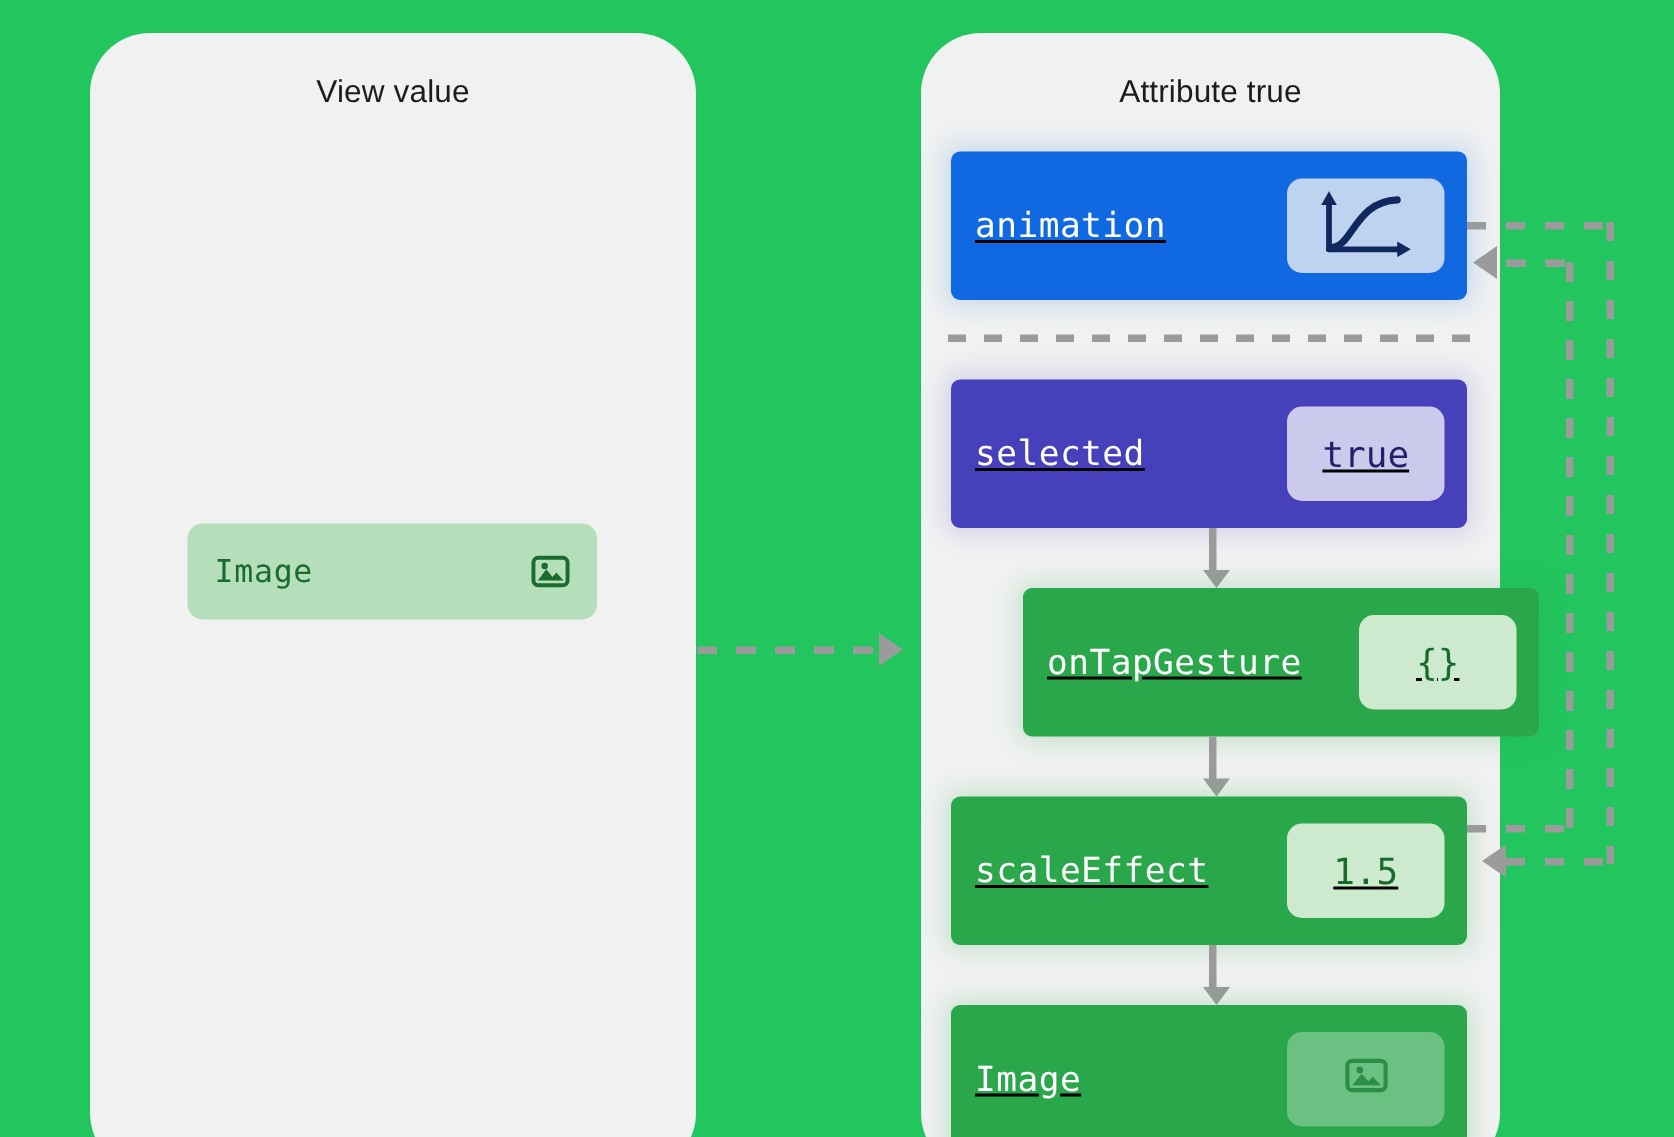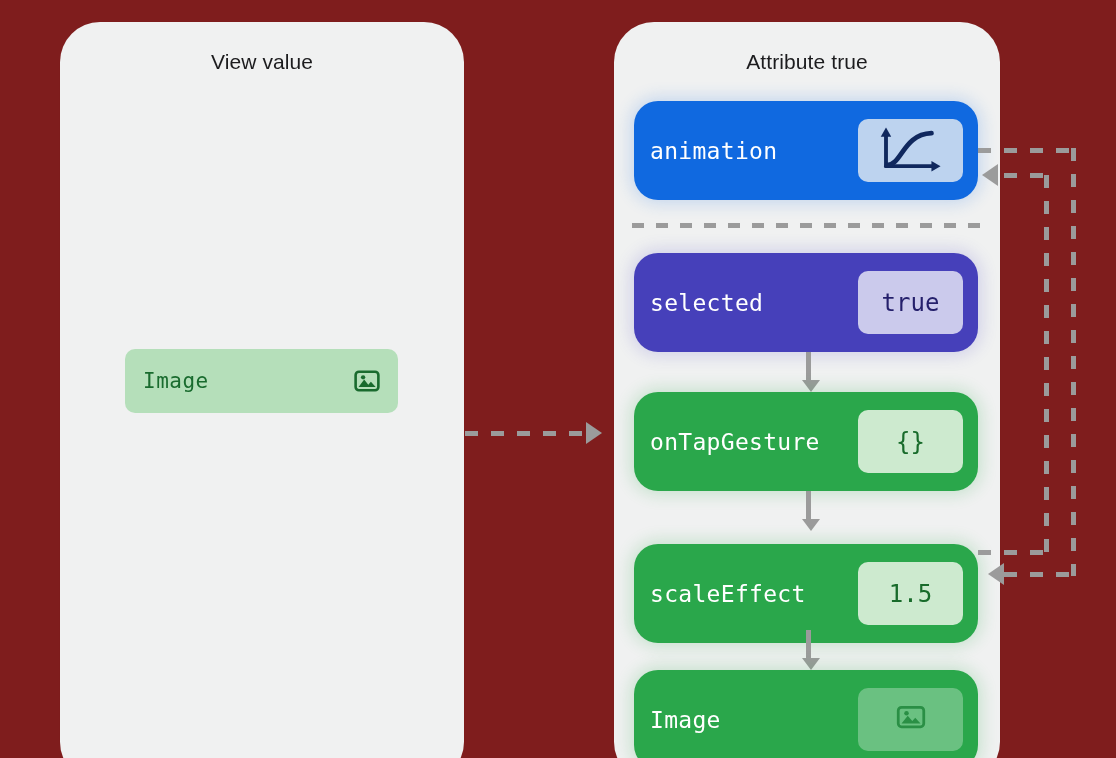--- a/index.html
+++ b/index.html
@@ -12,7 +12,7 @@
   #stage {
     position: relative;
     width: 1116px; height: 758px;
-    background: #7f1d1d;
+    background: #22c55e;
   }
 
   

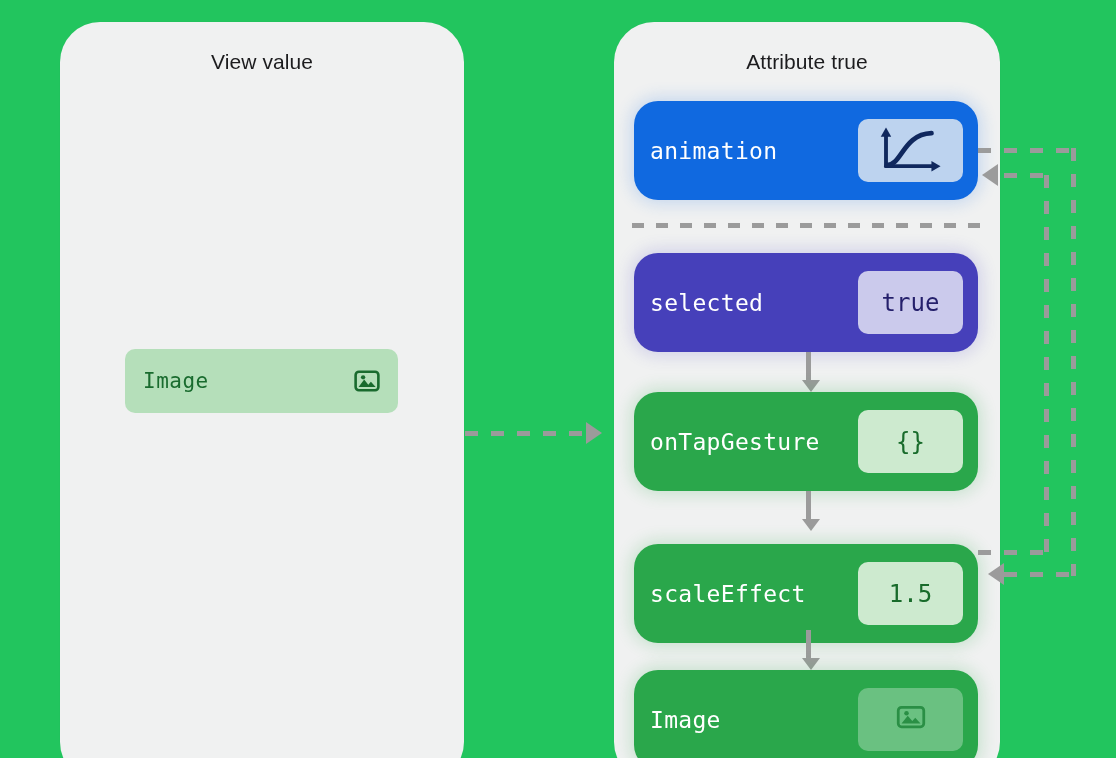--- a/index.html
+++ b/index.html
@@ -63,12 +63,13 @@
     left: 634px;
     width: 344px;
     height: 99px;
-    border-radius: 24px;
+    border-radius: 6px;
     display: flex;
     align-items: center;
     box-sizing: border-box;
     padding: 0 15px 0 16px;
     justify-content: space-between;
+    text-decoration: underline;
   }
   .node .node-label {
     font-family: "DejaVu Sans Mono", "Liberation Mono", monospace;

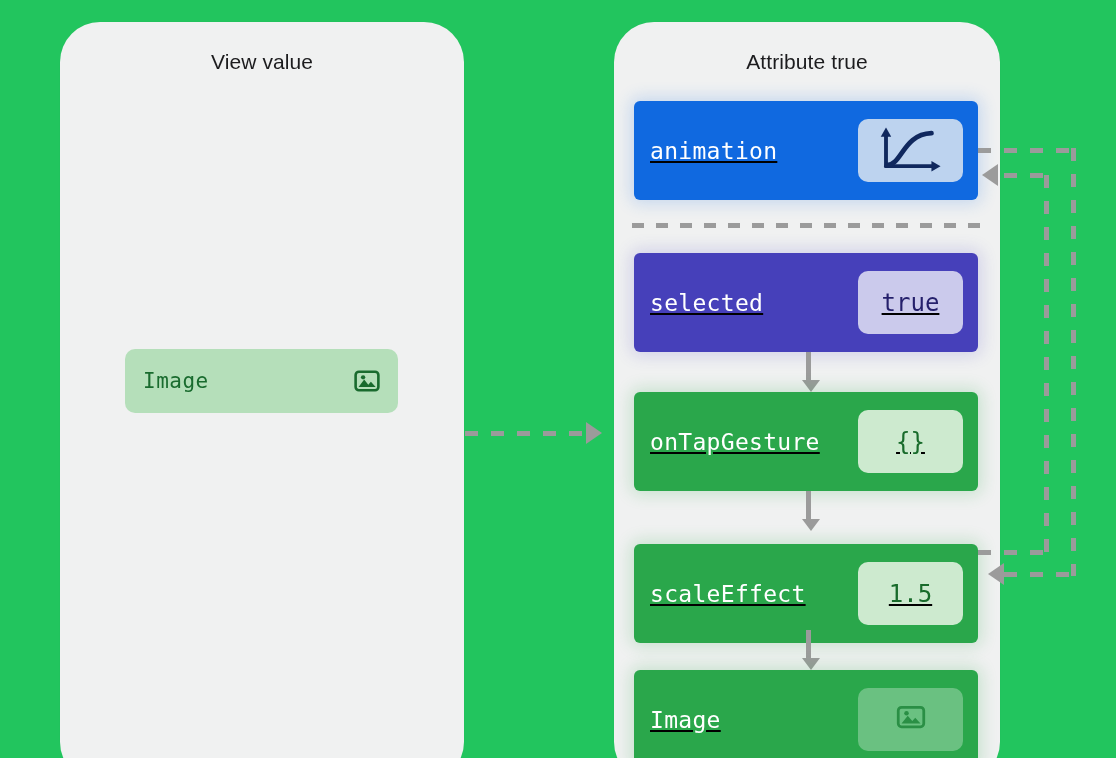--- a/index.html
+++ b/index.html
@@ -114,7 +114,7 @@
     box-shadow: 0 0 16px 4px rgba(45,170,75,0.20);
   }
   .node-green .node-value { background: #cdeacf; color: #186b2b; }
-  #node-ontap  { top: 392px; }
+  #node-ontap  { top: 392px; margin-left: 48px; }
   #node-scale  { top: 531px; margin-top: 13px; }
   #node-image  { top: 670px; height: 99px; }
   #node-image .node-value { background: rgba(255,255,255,0.30); }

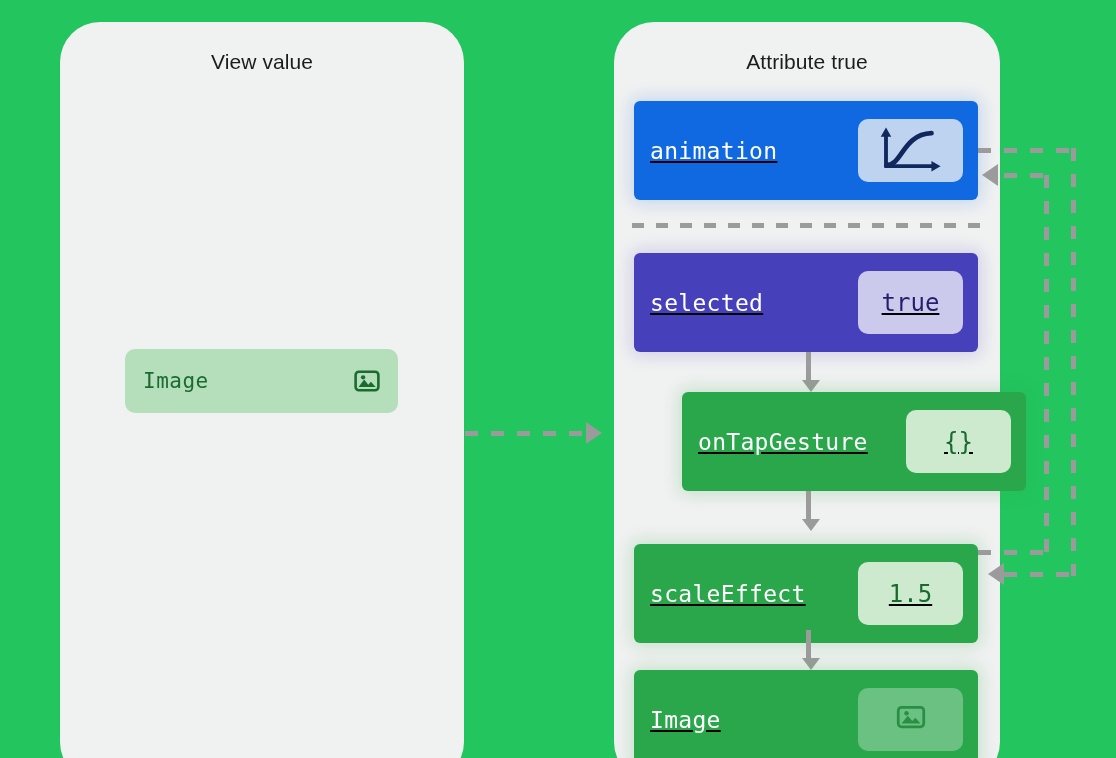--- a/index.html
+++ b/index.html
@@ -115,7 +115,7 @@
   }
   .node-green .node-value { background: #cdeacf; color: #186b2b; }
   #node-ontap  { top: 392px; margin-left: 48px; }
-  #node-scale  { top: 531px; margin-top: 13px; }
+  #node-scale  { top: 531px; }
   #node-image  { top: 670px; height: 99px; }
   #node-image .node-value { background: rgba(255,255,255,0.30); }
 

